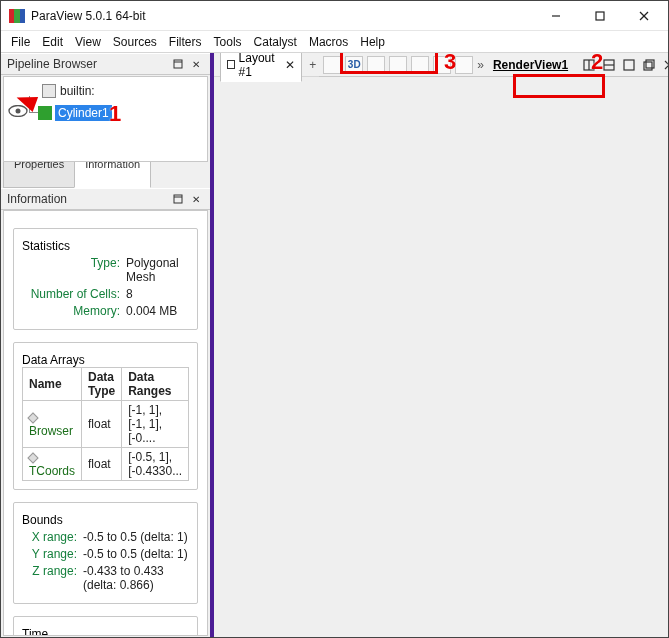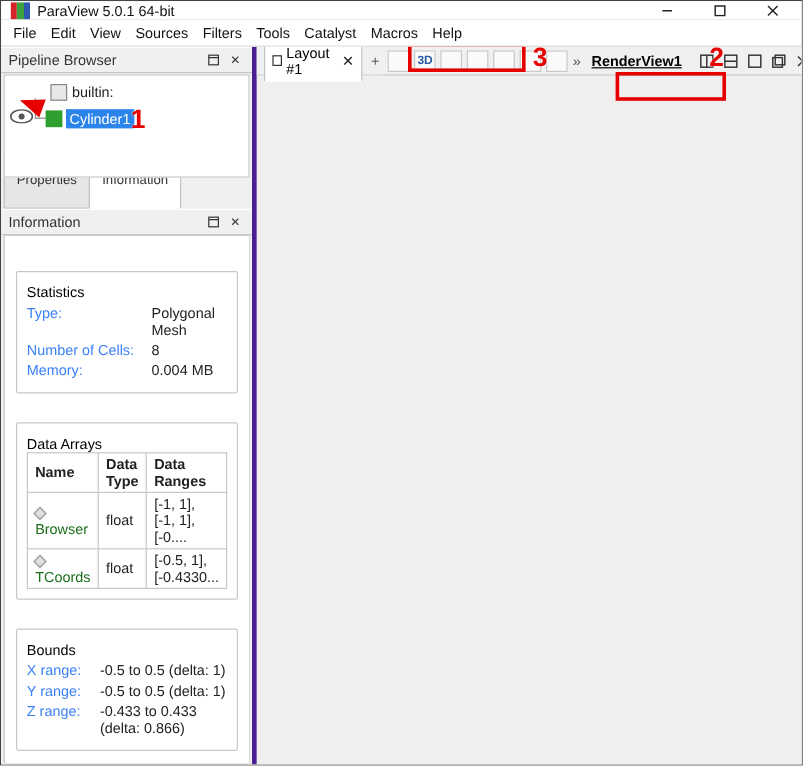--- a/index.html
+++ b/index.html
@@ -5,7 +5,7 @@
   * { box-sizing: border-box; margin: 0; padding: 0; }
   body { font-family: "Segoe UI", Tahoma, sans-serif; font-size: 12px; background: #d0d0d0; width: 669px; height: 638px; overflow: hidden; }
   .window { width: 669px; height: 638px; background: #fff; border: 1px solid #444; display: flex; flex-direction: column; }
-  .titlebar { height: 16px; display: flex; align-items: center; padding: 0 2px 0 8px; background: #fff; border-bottom: 1px solid #e6e6e6;}
+  .titlebar { height: 30px; display: flex; align-items: center; padding: 0 2px 0 8px; background: #fff; border-bottom: 1px solid #e6e6e6;}
   .app-icon { width: 16px; height: 14px; display: flex; margin-right: 6px; }
   .app-icon span { flex:1; }
   .app-icon .r { background:#d6232a; }

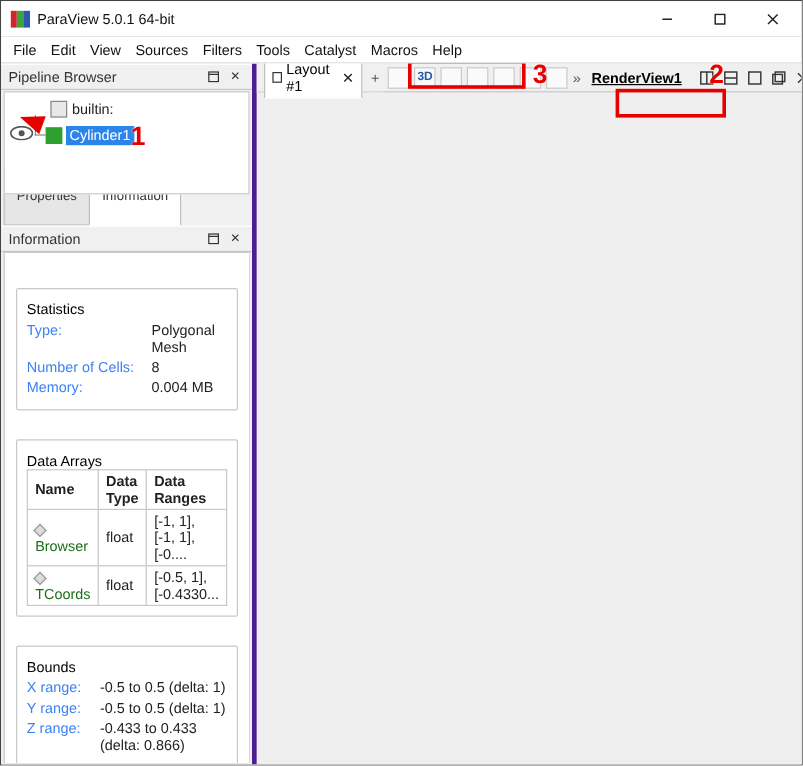--- a/index.html
+++ b/index.html
@@ -38,7 +38,7 @@
   .tab.inactive { background:#e6e6e6; }
   .tab.active { border-bottom:1px solid #fff; background:#fff; }
   .info-body { flex:1; overflow:auto; background:#fff; border:1px solid #c8c8c8; margin:0 2px 1px 2px; padding:5px 7px; }
-  .group { border:1px solid #c8c8c8; border-radius:2px; margin:24px 2px 10px 2px; padding:10px 8px 8px 8px; position:relative; background:#fff;}
+  .group { border:1px solid #c8c8c8; border-radius:2px; margin:12px 2px 10px 2px; padding:10px 8px 8px 8px; position:relative; background:#fff;}
   .kv { display:flex; gap:6px; margin:3px 0; color:#222;}
   .kv .k { min-width: 98px; color:#3b82f6;}
   table.da { width:100%; border-collapse:collapse; border:1px solid #c8c8c8; font-size:12px;padding-left:45px;}

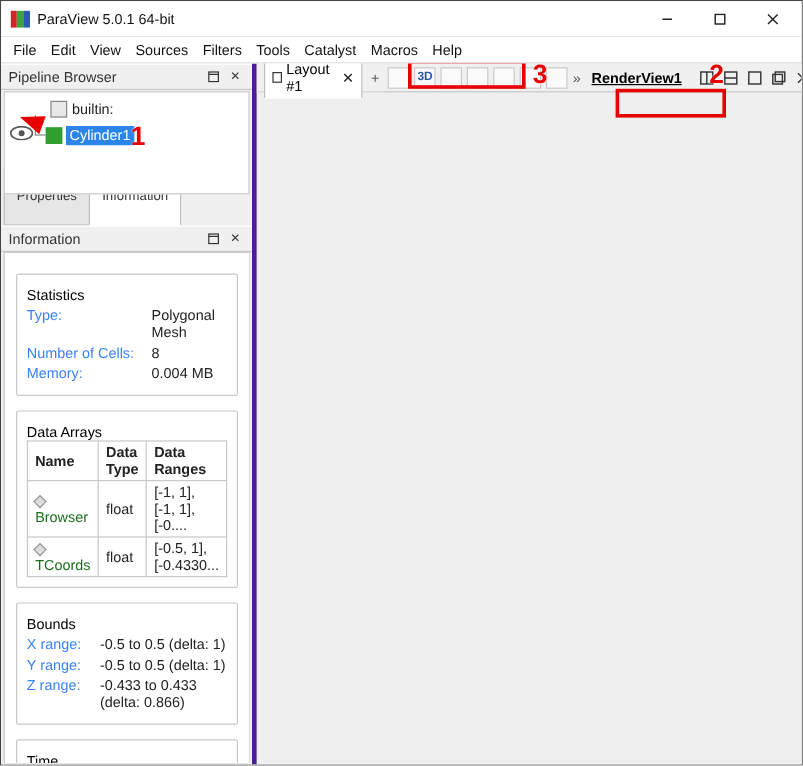--- a/index.html
+++ b/index.html
@@ -40,7 +40,7 @@
   .info-body { flex:1; overflow:auto; background:#fff; border:1px solid #c8c8c8; margin:0 2px 1px 2px; padding:5px 7px; }
   .group { border:1px solid #c8c8c8; border-radius:2px; margin:12px 2px 10px 2px; padding:10px 8px 8px 8px; position:relative; background:#fff;}
   .kv { display:flex; gap:6px; margin:3px 0; color:#222;}
-  .kv .k { min-width: 98px; color:#3b82f6;}
+  .kv .k { min-width: 98px; color:#15803d;text-align:right;}
   table.da { width:100%; border-collapse:collapse; border:1px solid #c8c8c8; font-size:12px;padding-left:45px;}
   table.da th, table.da td { border:1px solid #c8c8c8; padding:2px 6px; text-align:left; color:#222;}
   table.da td.arr { color:#1a6e1a; }

